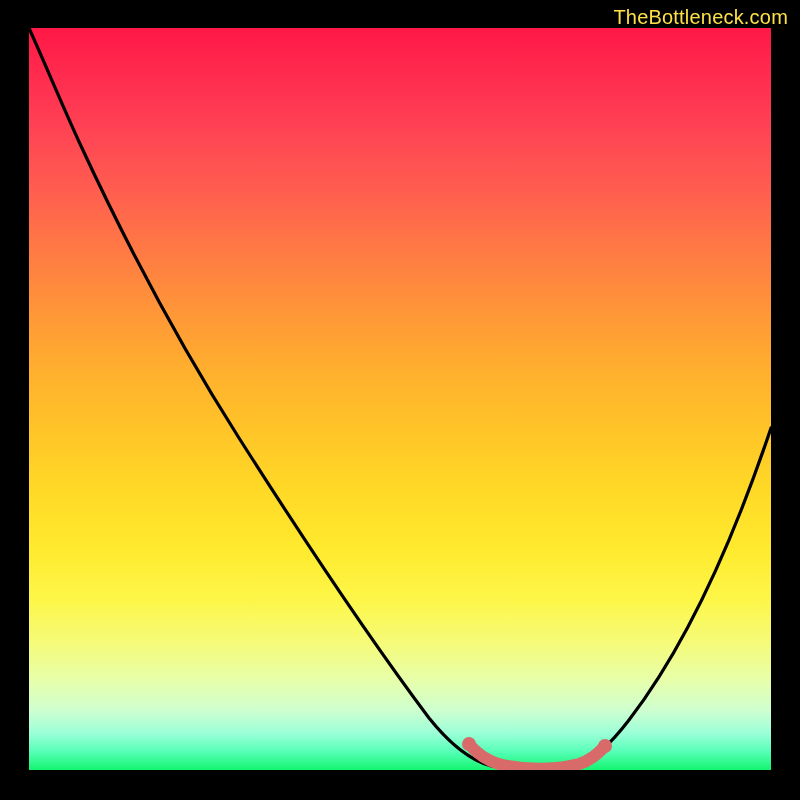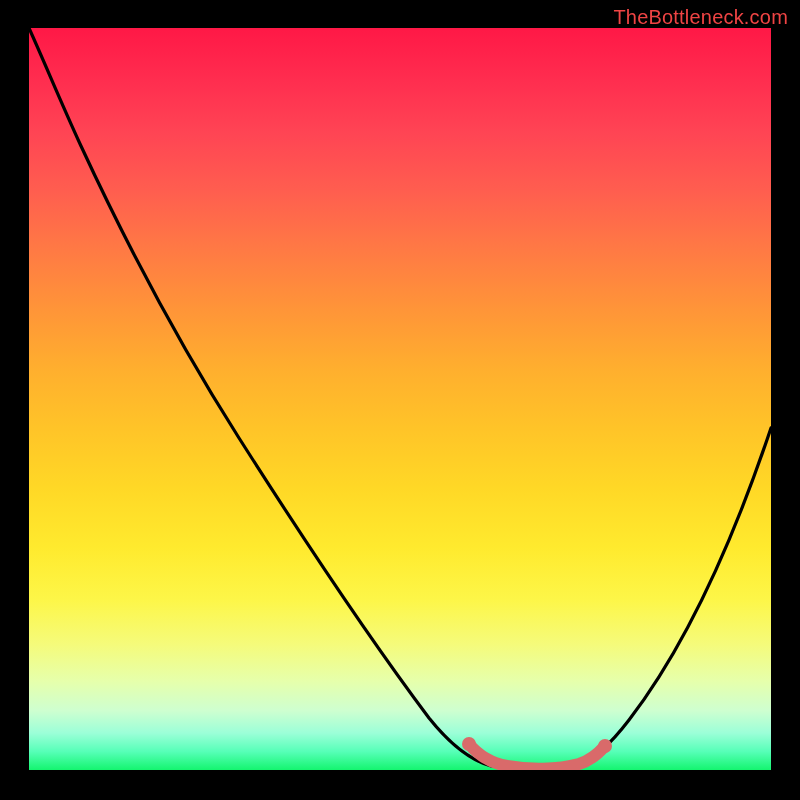--- a/index.html
+++ b/index.html
@@ -56,7 +56,7 @@
     position: absolute;
     top: 6px;
     right: 12px;
-    color: #ef4444;
+    color: #fde047;
     font-size: 20px;
     font-weight: 500;
     letter-spacing: 0.2px;

